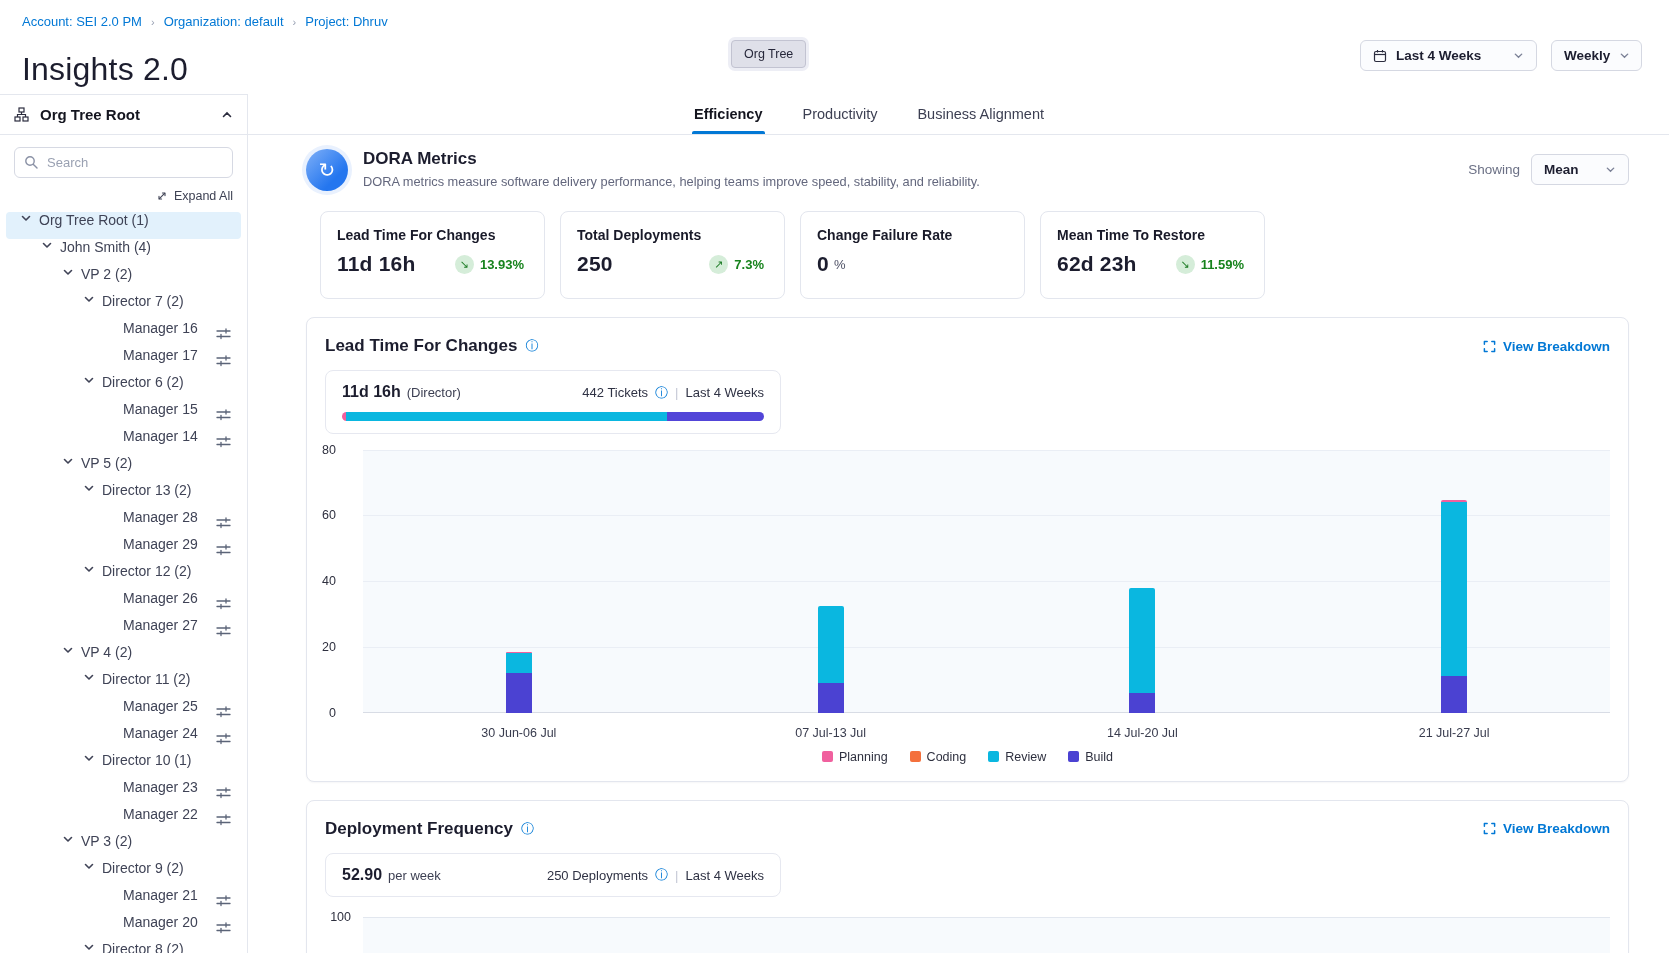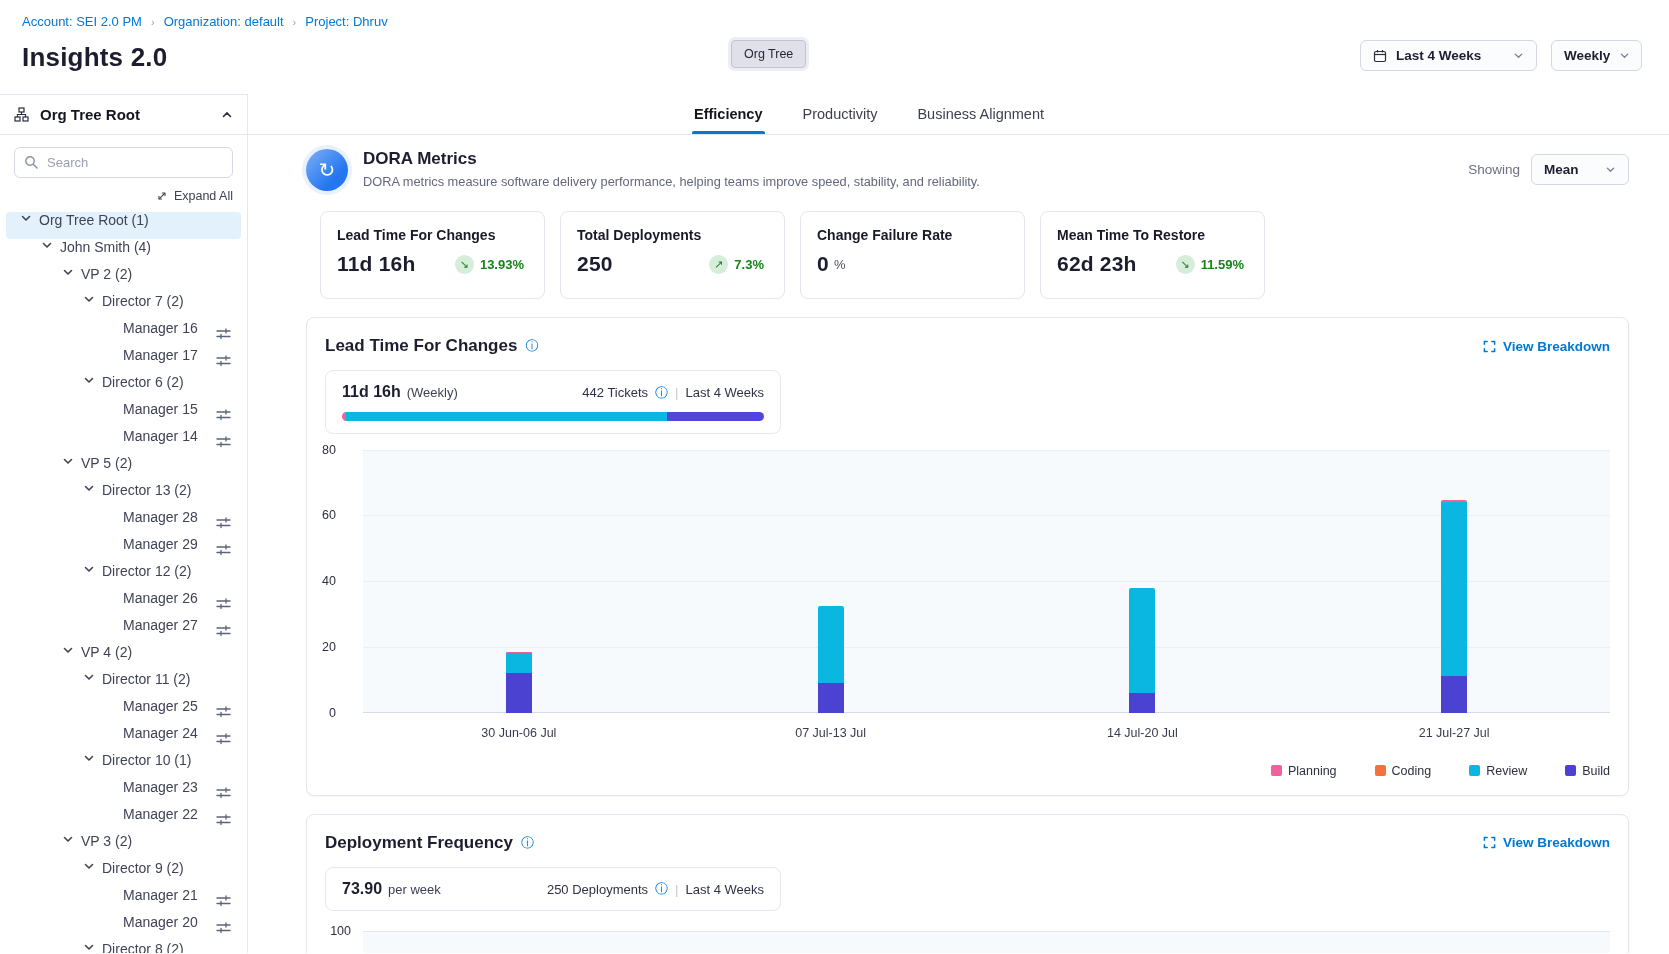--- a/index.html
+++ b/index.html
@@ -11,7 +11,7 @@
   .breadcrumb { font-size:13px; display:flex; align-items:center; }
   .crumb { color:#0278d5; cursor:pointer; text-decoration:none; }
   .crumb-sep { color:#98a0b3; margin:0 9px; font-size:11px; }
-  .page-title { font-size:26px; font-weight:bold; margin-top:13px; letter-spacing:.2px; }
+  .page-title { font-size:32px; font-weight:normal; margin-top:22px; letter-spacing:.2px; }
   .org-chip { position:absolute; left:731px; top:40px; background:#dfe0e9; border:1px solid #c2c3d1;
     box-shadow:0 0 0 3px #edeef5; border-radius:4px; padding:6px 12px; font-size:12.5px;
     color:#26273a; cursor:pointer; }

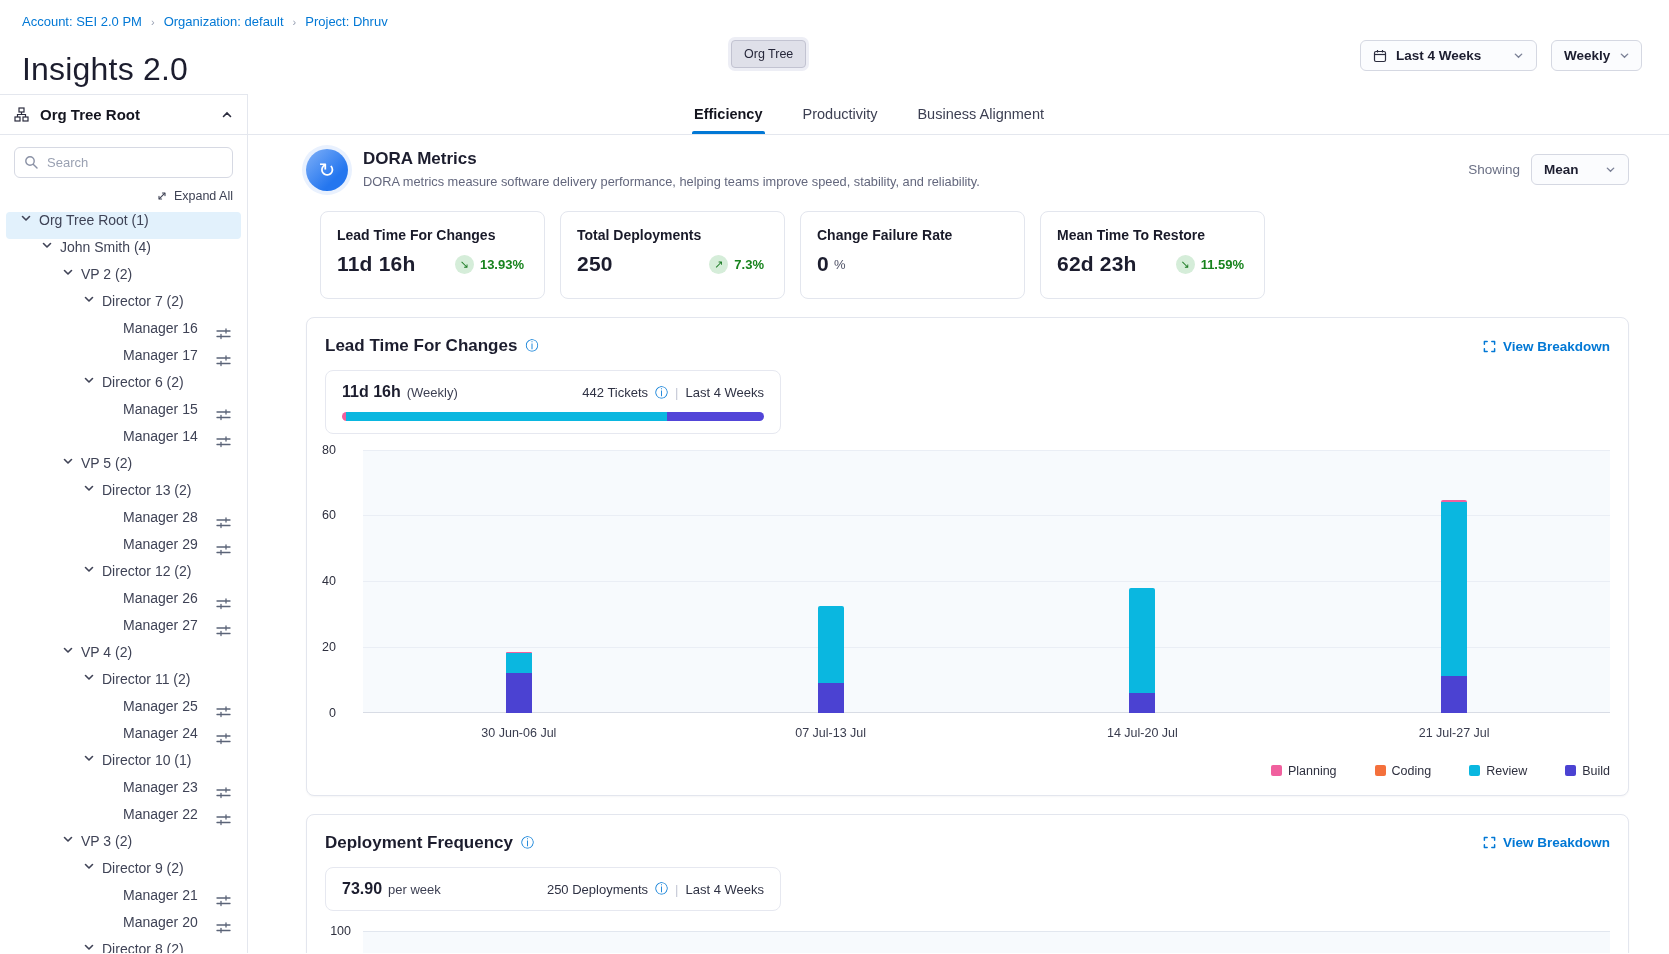--- a/index.html
+++ b/index.html
@@ -560,7 +560,7 @@
       <div class="summary-box">
         <div class="summary-top">
           <span class="sum-value">11d 16h</span>
-          <span class="sum-suffix">(Weekly)</span>
+          <span class="sum-suffix">(Director)</span>
           <span class="sum-right">
             <span>442 Tickets</span>
             <span class="info-ic">ⓘ</span>

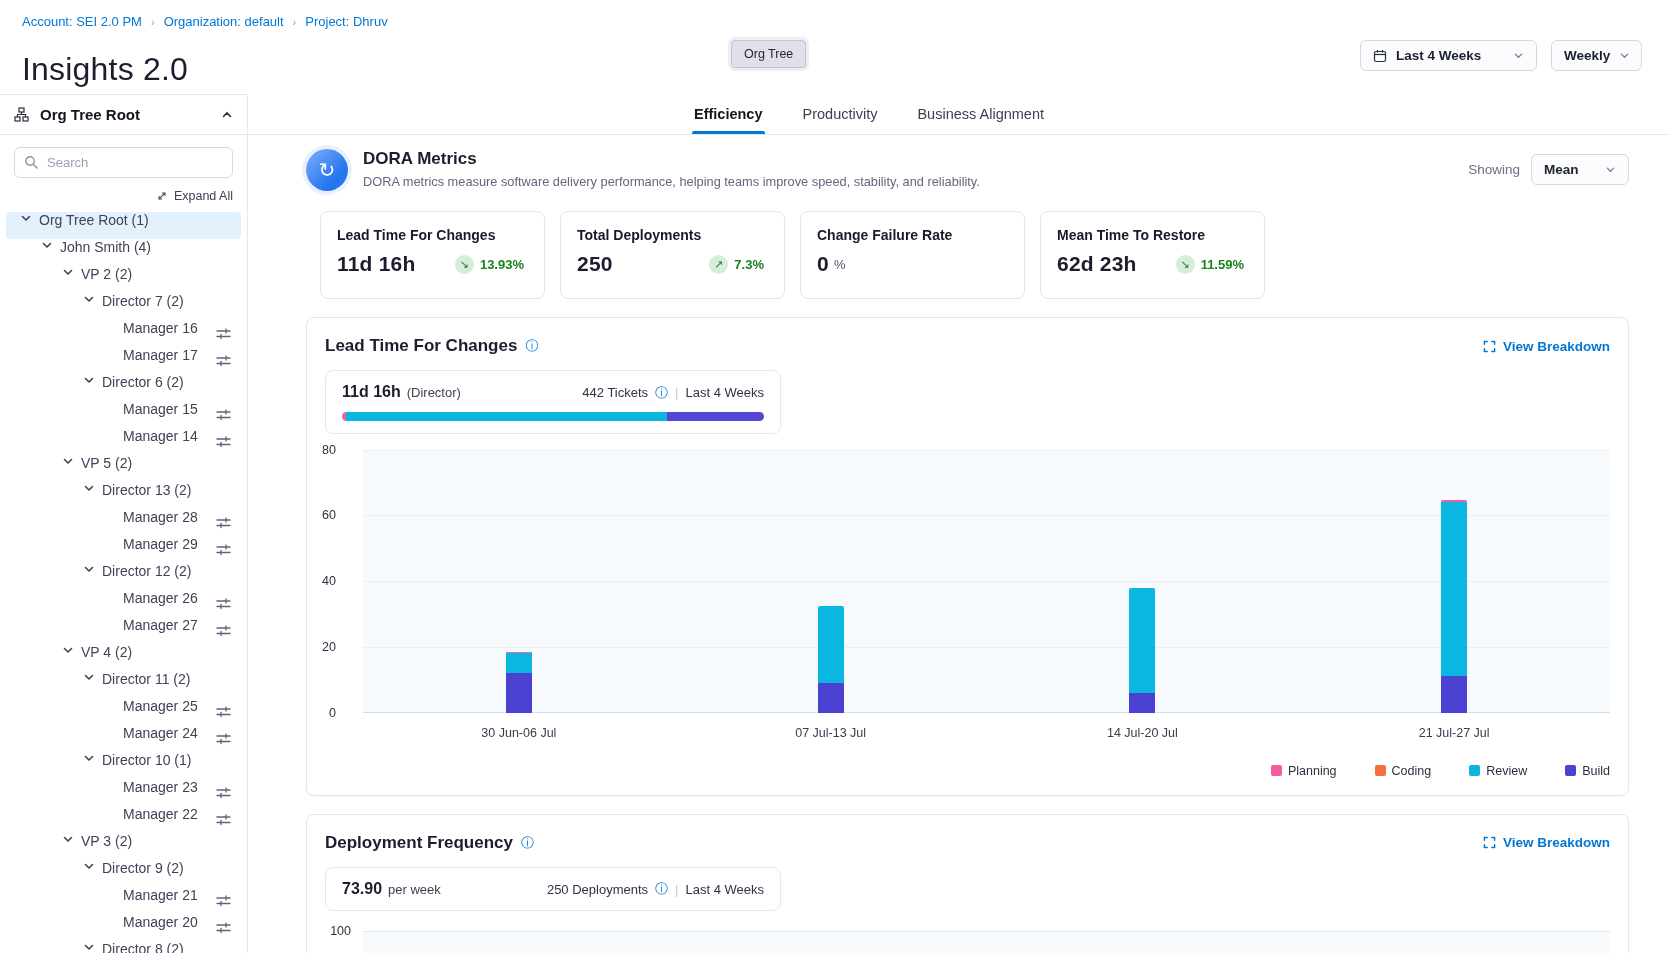--- a/index.html
+++ b/index.html
@@ -107,7 +107,7 @@
     display:flex; flex-direction:column-reverse; cursor:pointer; }
   .xlabels { position:relative; height:32px; margin-left:38px; }
   .xlab { position:absolute; top:13px; transform:translateX(-50%); font-size:12.5px; color:#393c4e; white-space:nowrap; }
-  .legend { display:flex; justify-content:flex-end; gap:38px; margin-top:16px; height:20px; }
+  .legend { display:flex; justify-content:center; gap:22px; margin-top:2px; height:20px; }
   .lg-item { display:flex; align-items:center; gap:6px; font-size:12.5px; color:#2e303f; cursor:pointer; }
   .lg-swatch { width:11px; height:11px; border-radius:2px; }
 

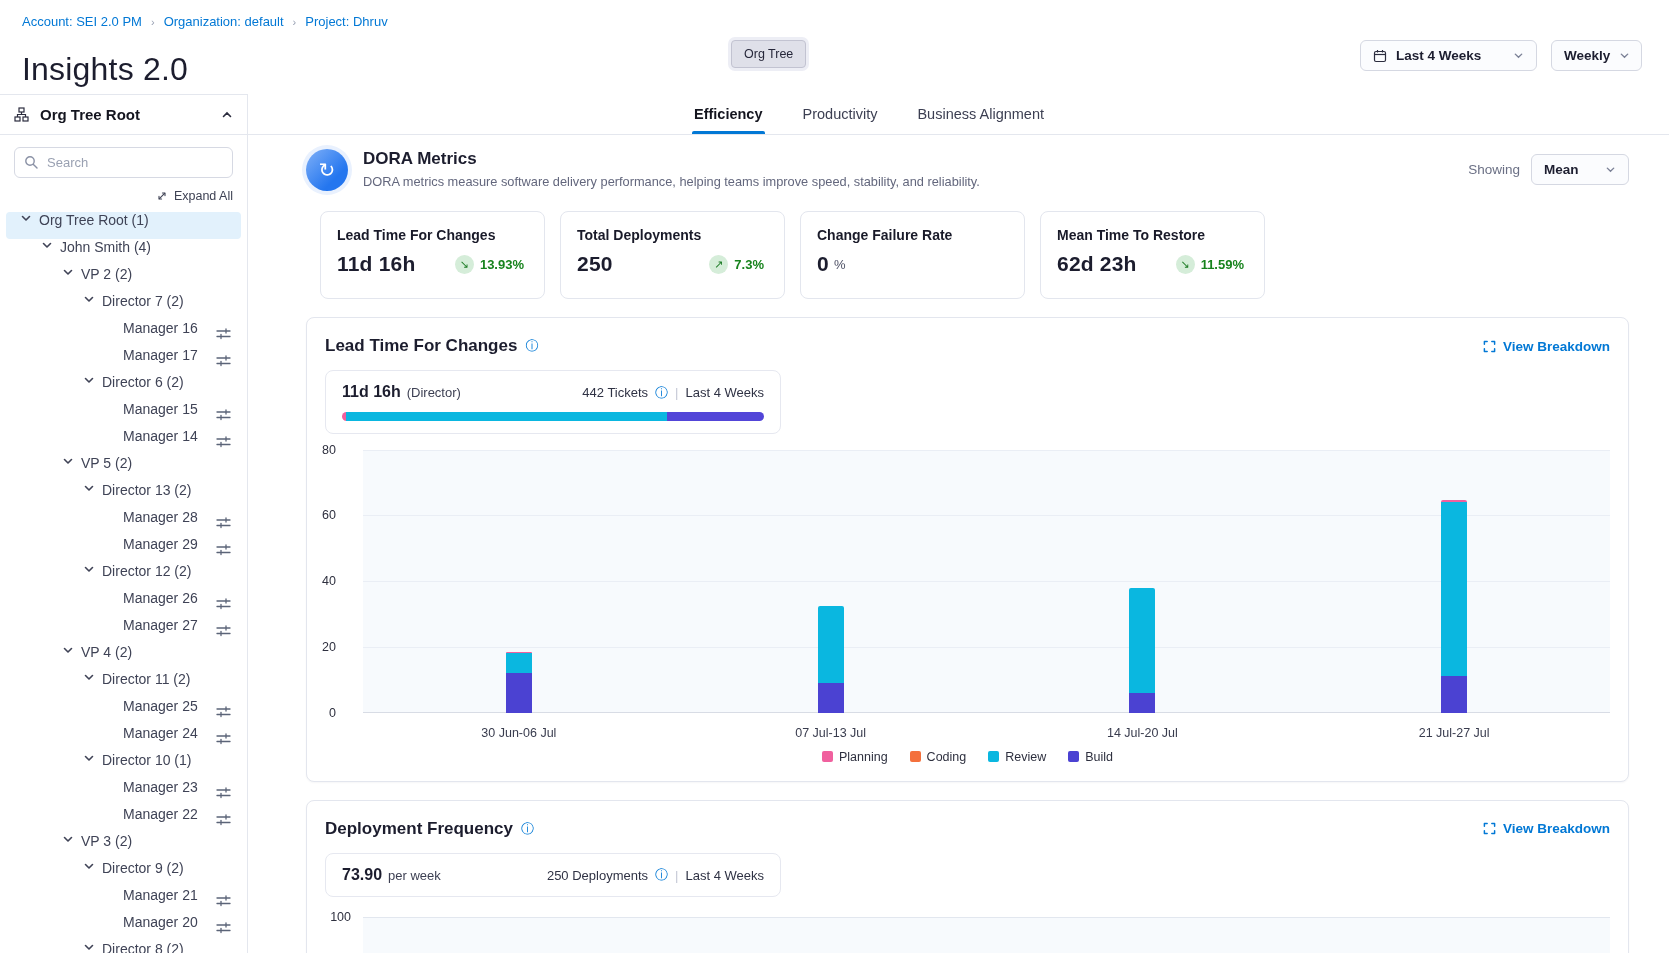--- a/index.html
+++ b/index.html
@@ -656,7 +656,7 @@
 
       <div class="summary-box">
         <div class="summary-top">
-          <span class="sum-value">73.90</span>
+          <span class="sum-value">52.90</span>
           <span class="sum-suffix">per week</span>
           <span class="sum-right">
             <span>250 Deployments</span>

